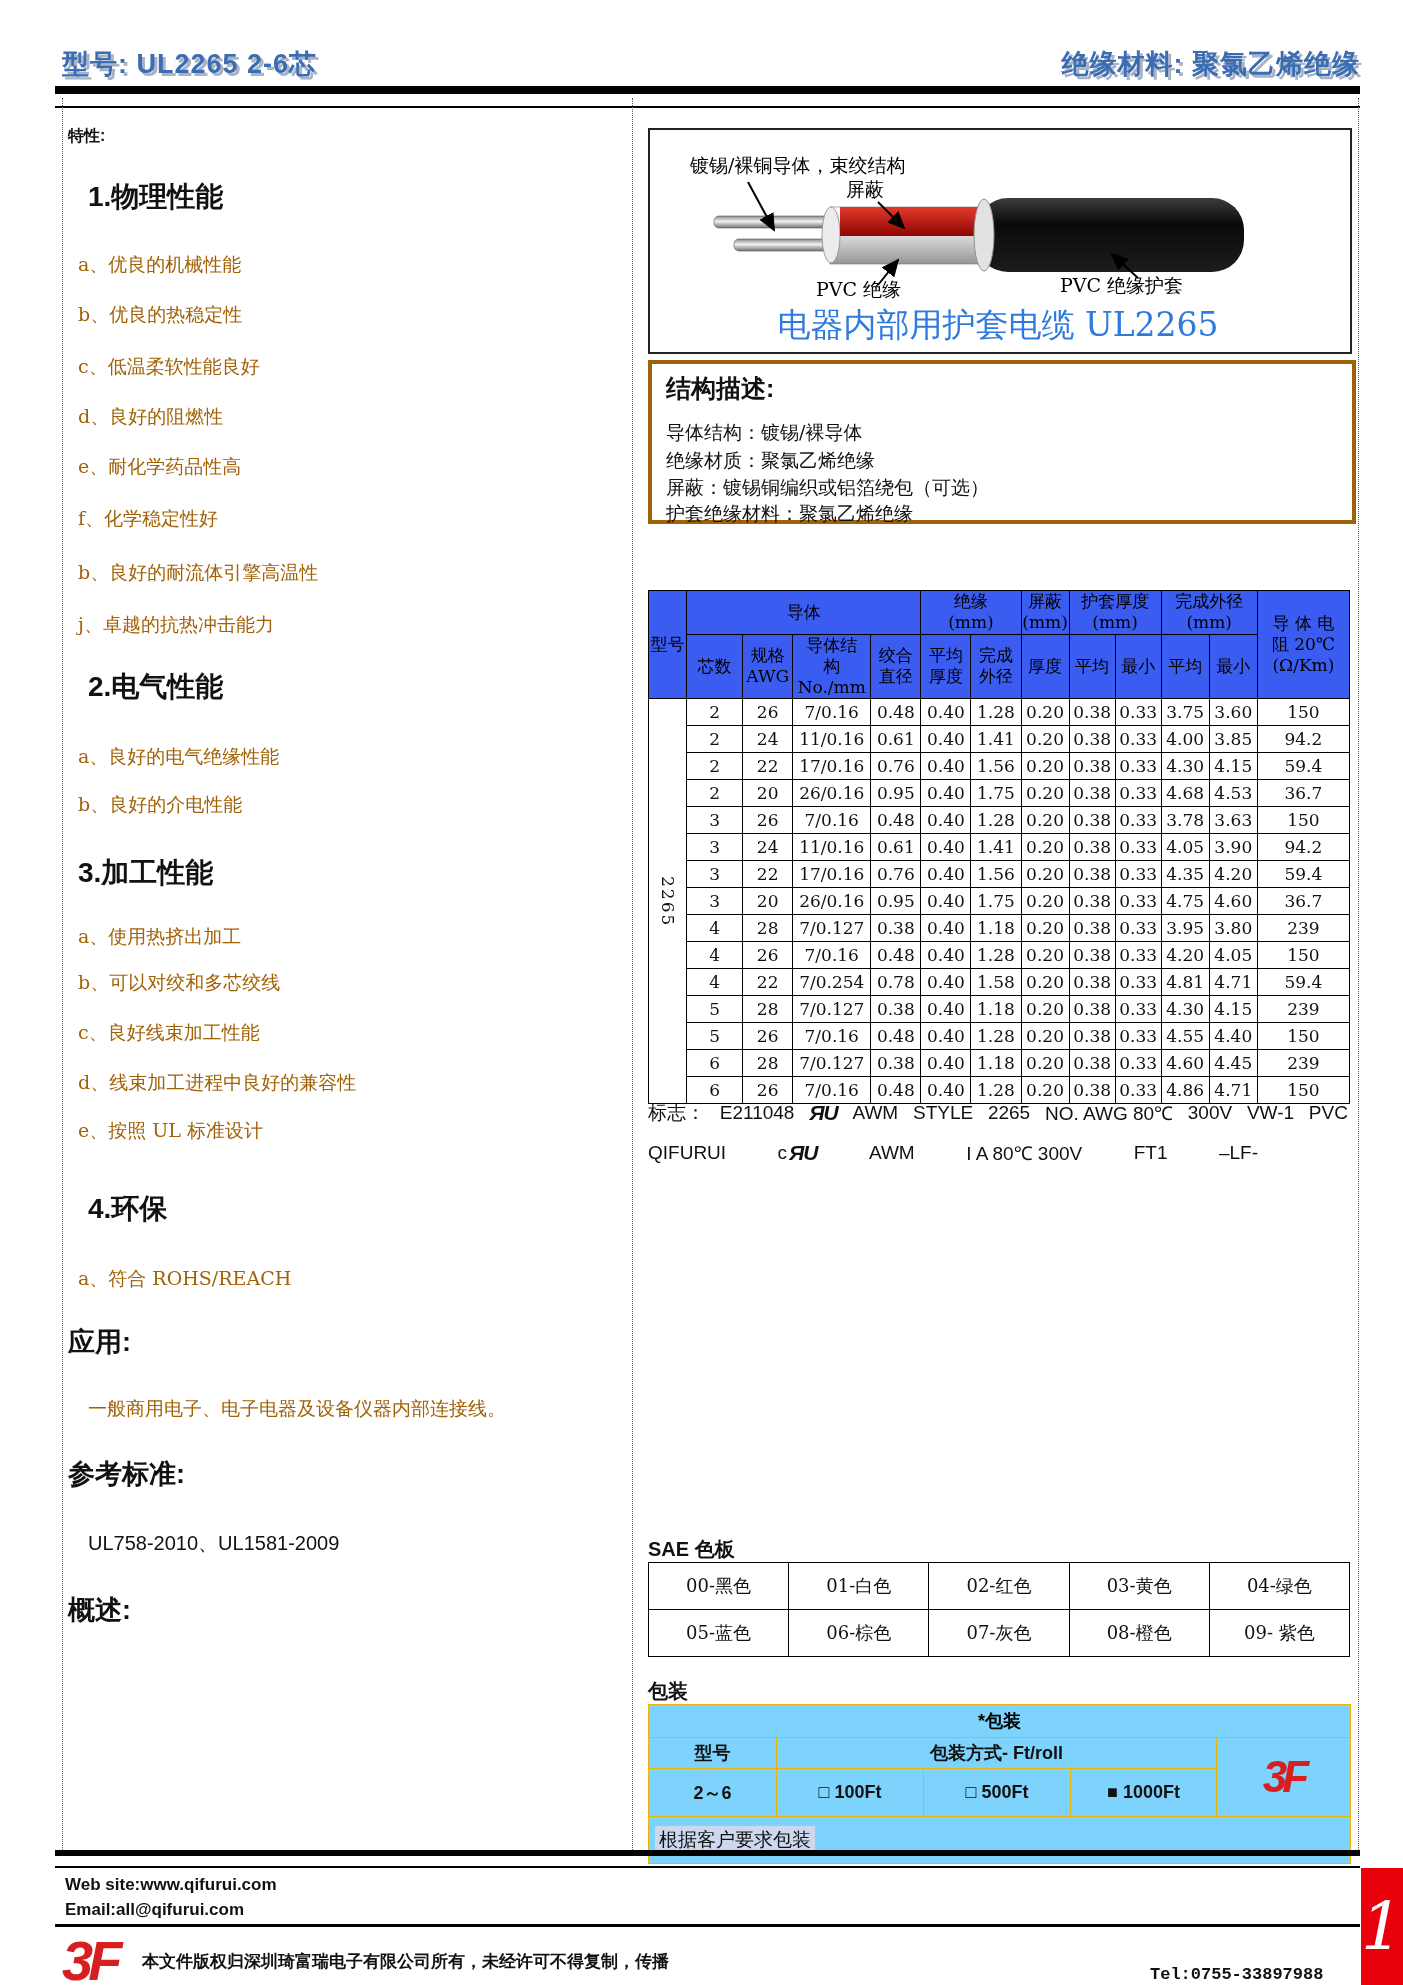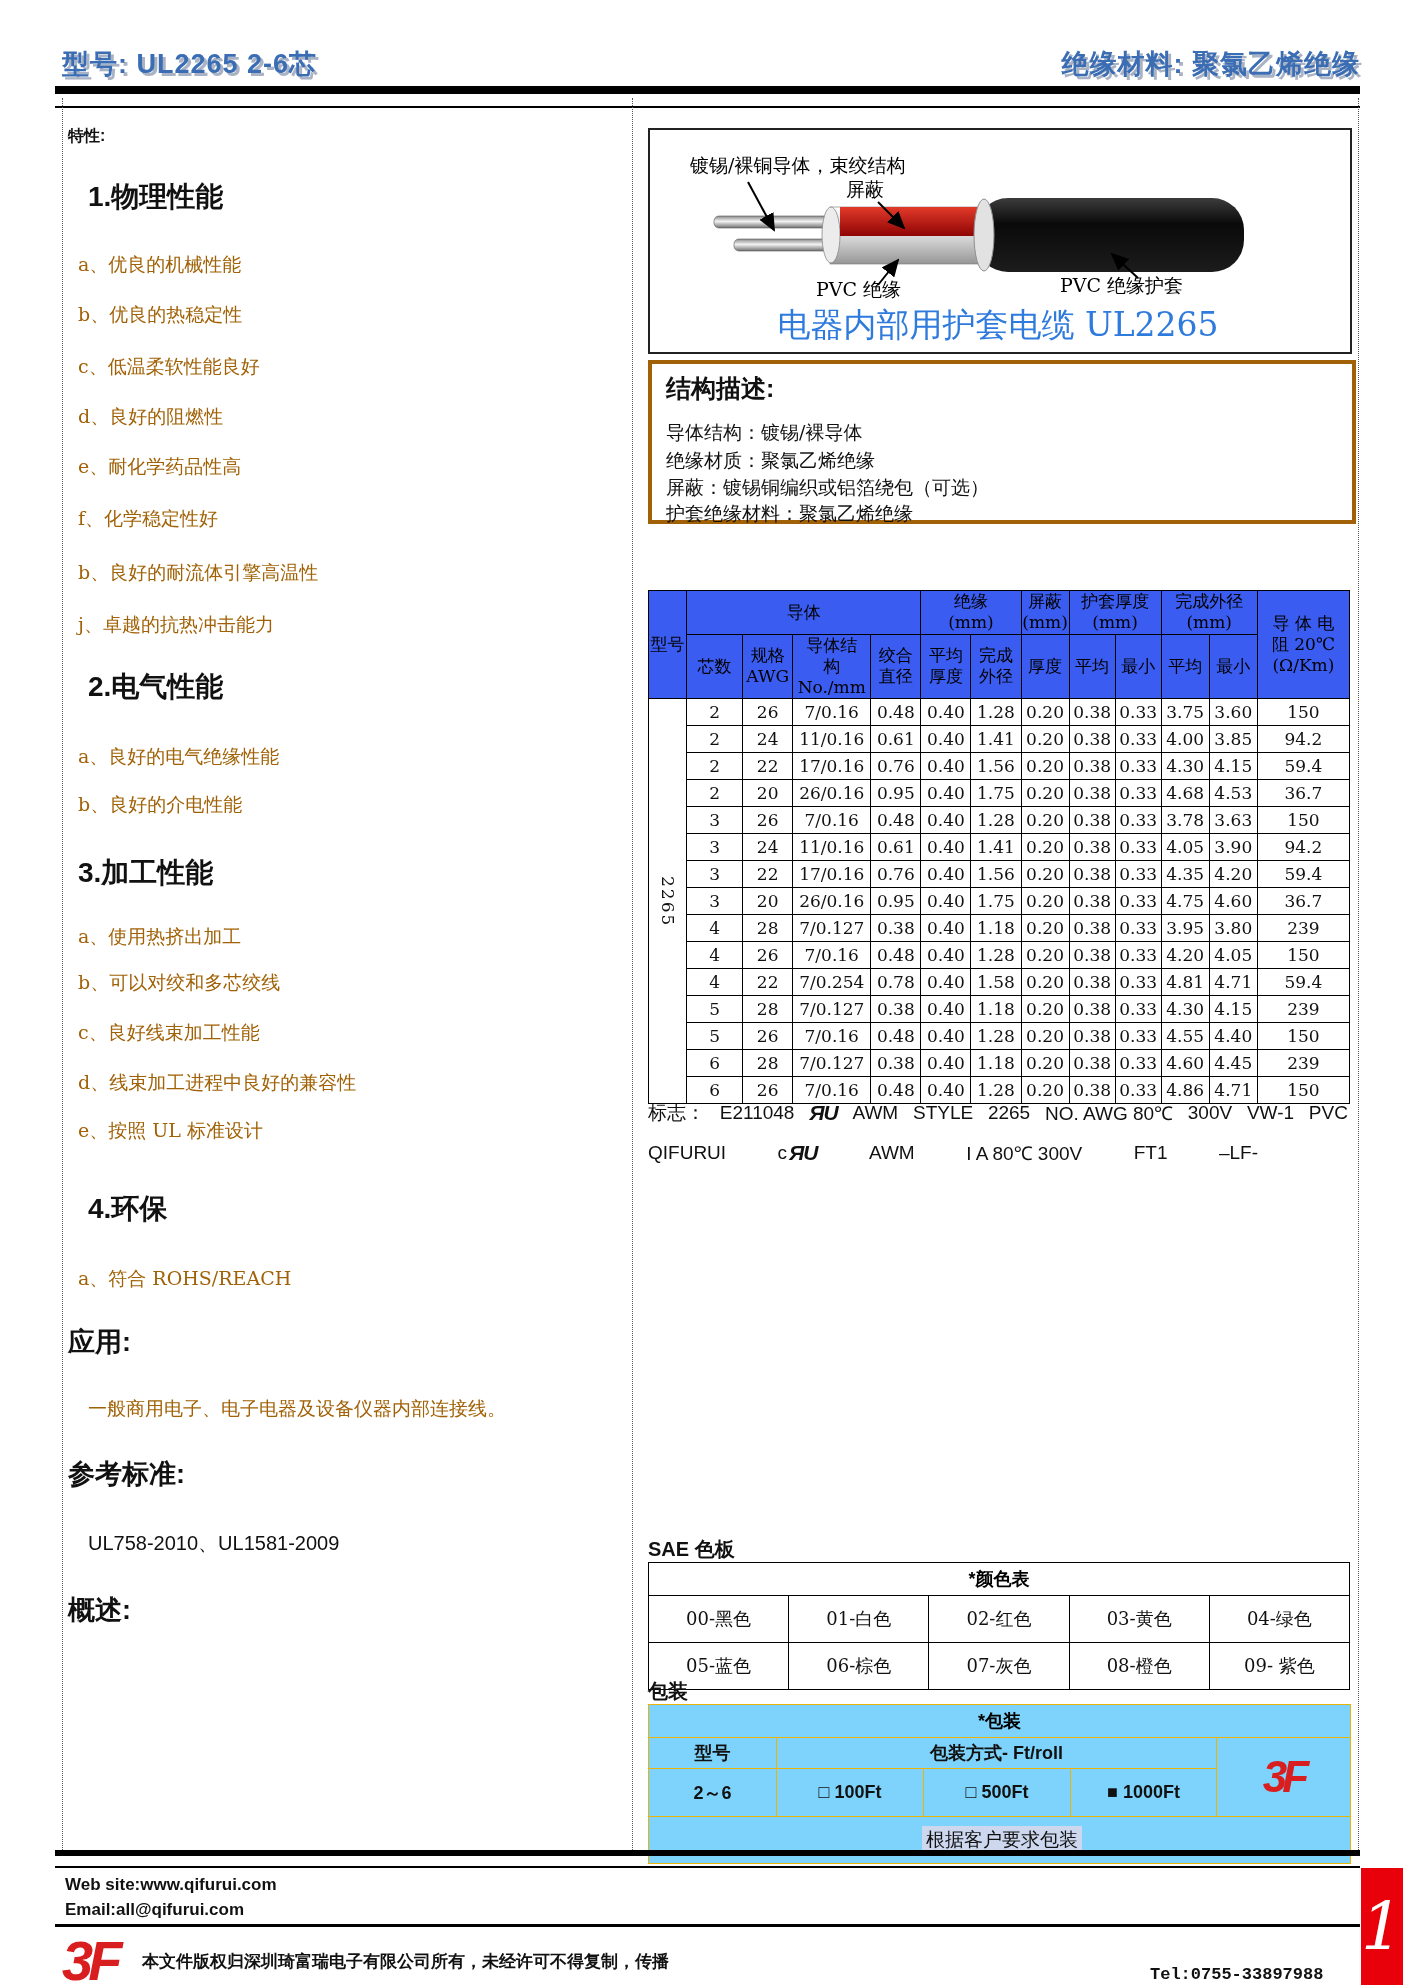--- a/index.html
+++ b/index.html
@@ -484,9 +484,6 @@
   <div class="abs mini-title" style="left:648px;top:1536px;">SAE 色板</div>
   <table class="sae">
     <tbody id="sae-body">
-      <tr>
-          <td colspan="5" class="blue-head">*颜色表</td>
-        </tr>
     <tr>
           <td>00-黑色</td>
           <td>01-白色</td>

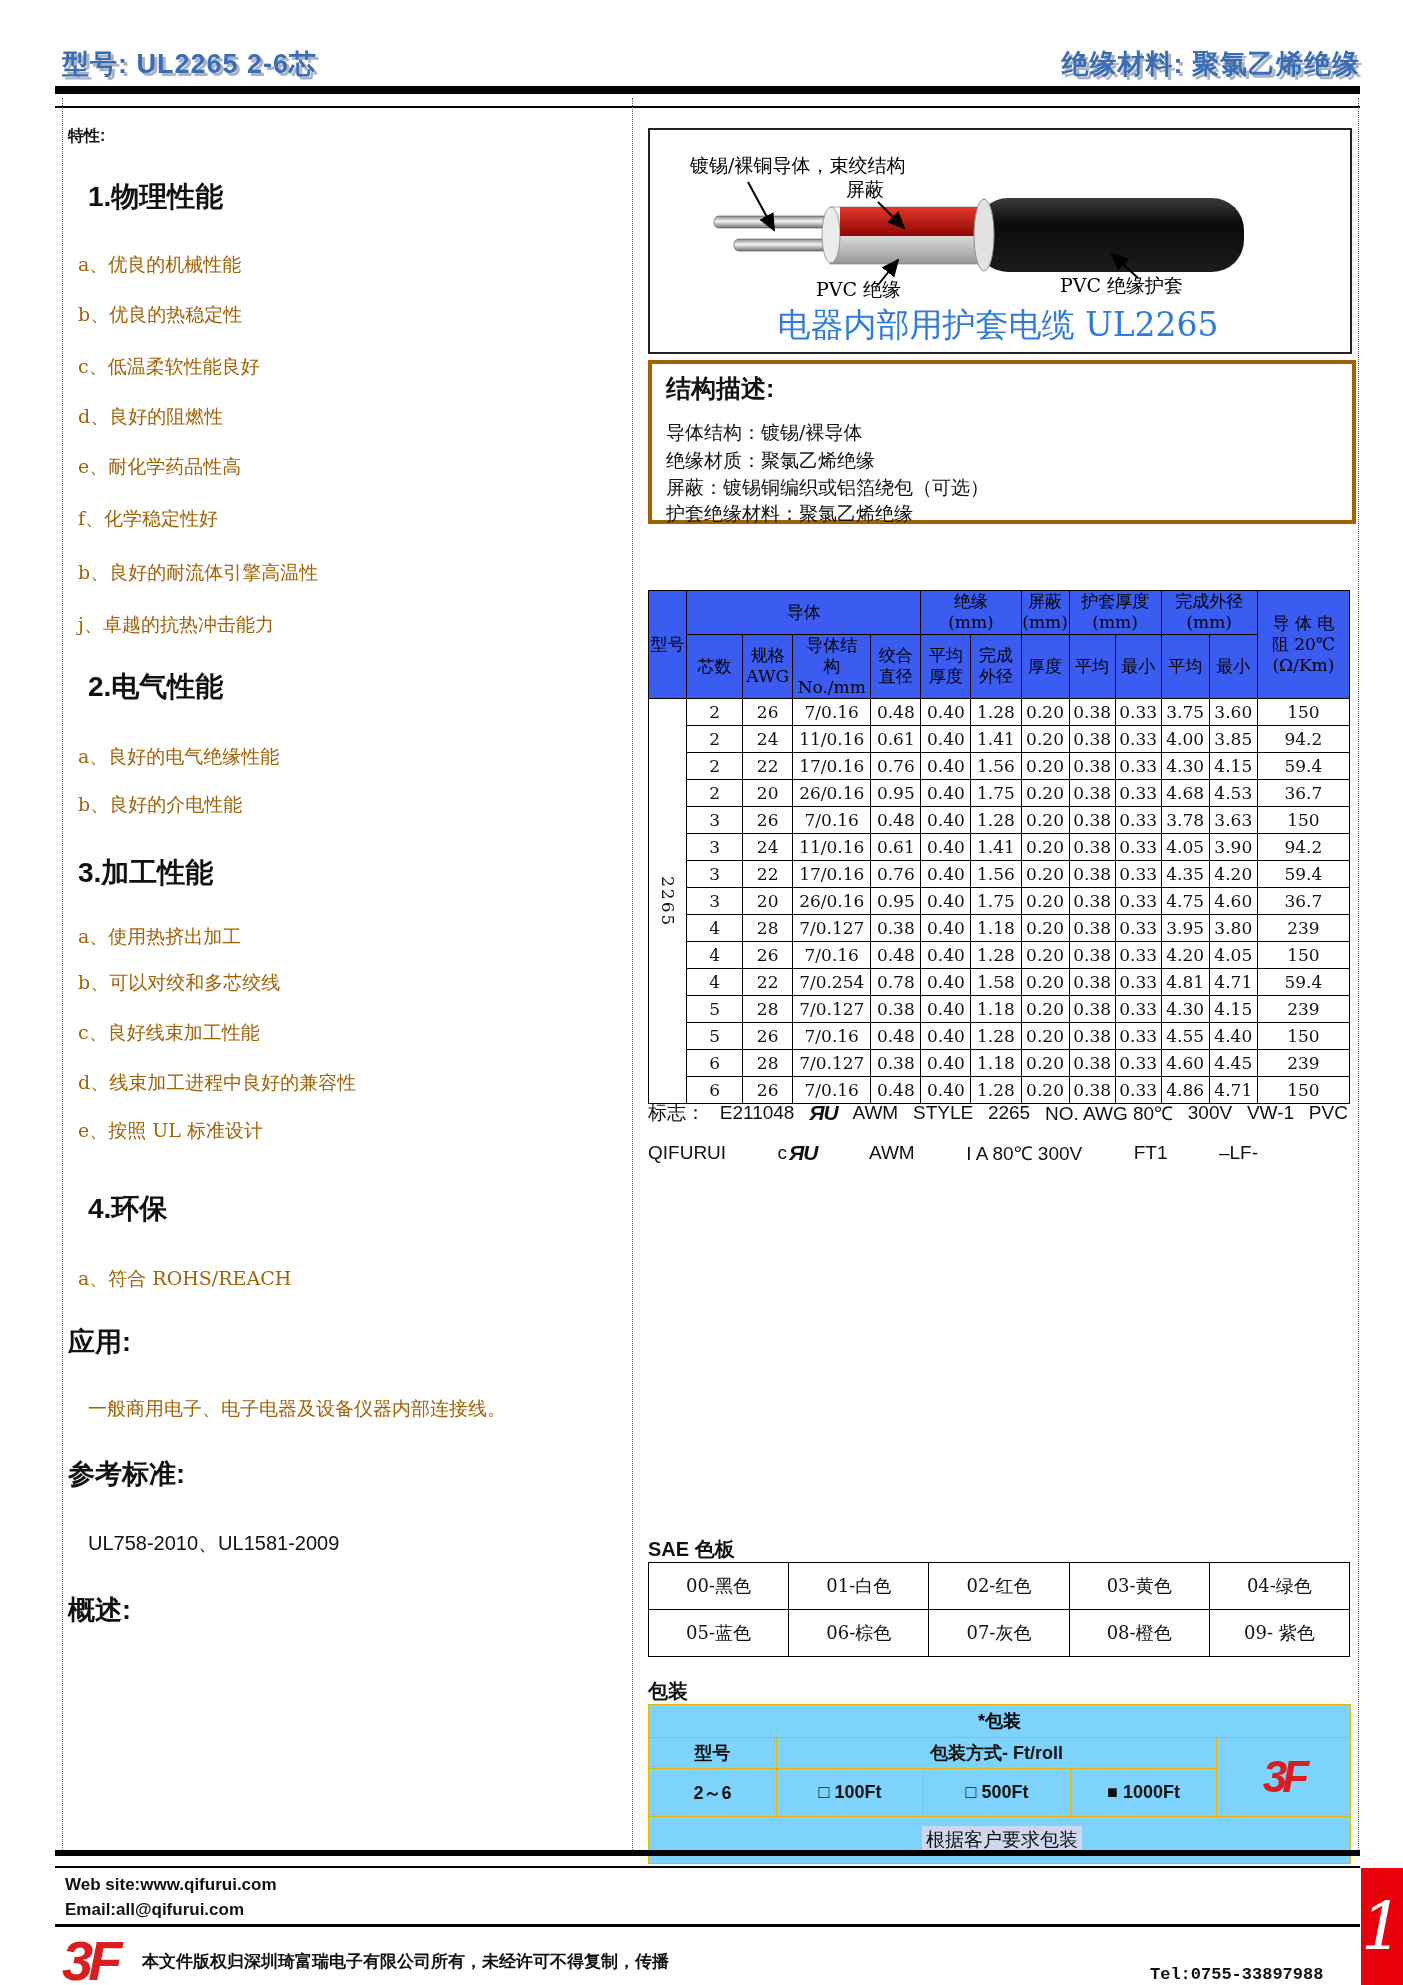--- a/index.html
+++ b/index.html
@@ -62,7 +62,7 @@
   .pack{position:absolute;left:648px;top:1704px;width:702px;border-collapse:collapse;table-layout:fixed;}
   .pack td{border:1px solid #eab308;text-align:center;font-size:18px;font-weight:bold;background:#7dd3fc;}
   .pack td.blue-head{height:30px;}
-  .pack .note-cell{text-align:center;font-weight:normal;font-family:"DejaVu Serif","Liberation Serif",serif;
+  .pack .note-cell{text-align:left;font-weight:normal;font-family:"DejaVu Serif","Liberation Serif",serif;
                    font-size:19px;height:44px;padding-left:6px;}
   .note-hl{background:#cdd8ef;padding:2px 4px;}
   .logo-3f{color:#d81e1e;font-weight:900;font-style:italic;font-size:44px;letter-spacing:-5px;

